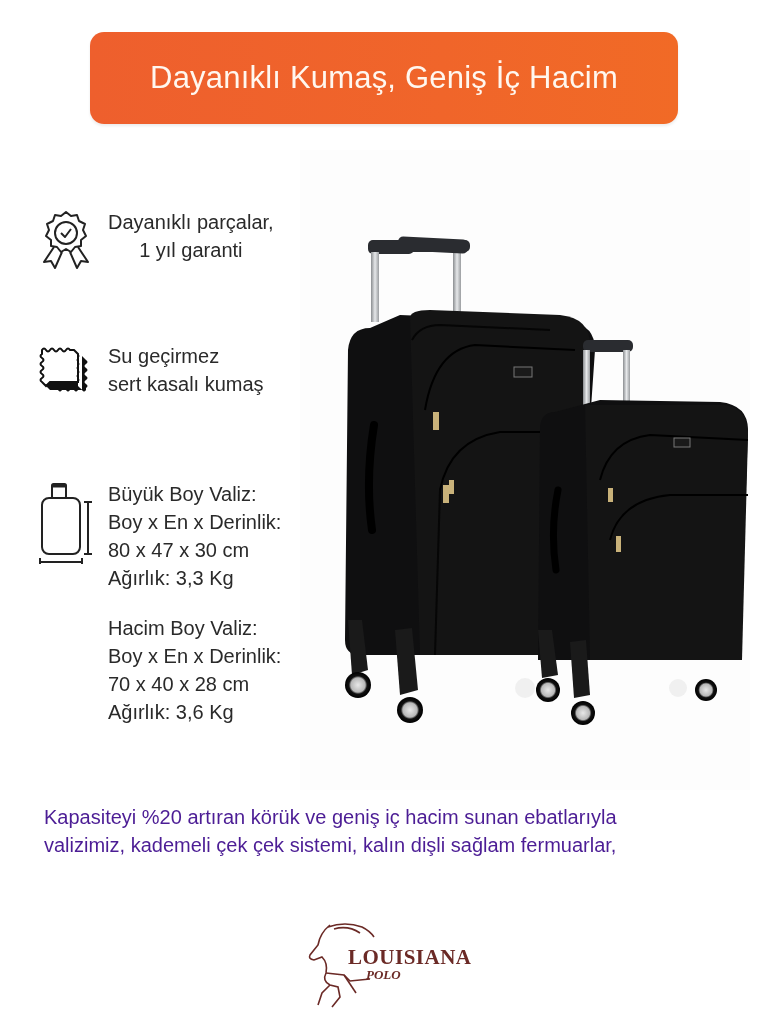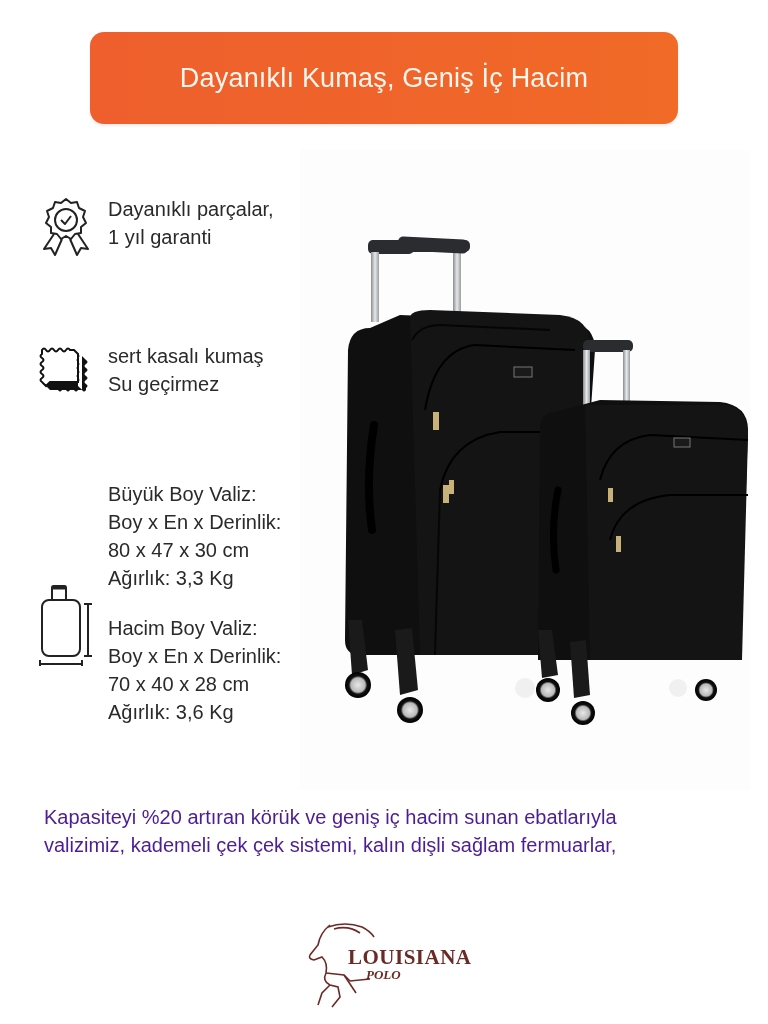--- a/index.html
+++ b/index.html
@@ -13,7 +13,7 @@
     display: flex; align-items: center; justify-content: center;
     box-shadow: 0 2px 3px rgba(0,0,0,0.08);
   }
-  .banner-title { color: #fff7ef; font-size: 27px; letter-spacing: 0.2px; font-weight: normal; text-align: right; }
+  .banner-title { color: #fff7ef; font-size: 31px; letter-spacing: 0.2px; font-weight: normal; text-align: right; }
 
   .feature { position: absolute; left: 38px; display: flex; }
   .feature-icon { width: 56px; height: 64px; flex: 0 0 56px; }

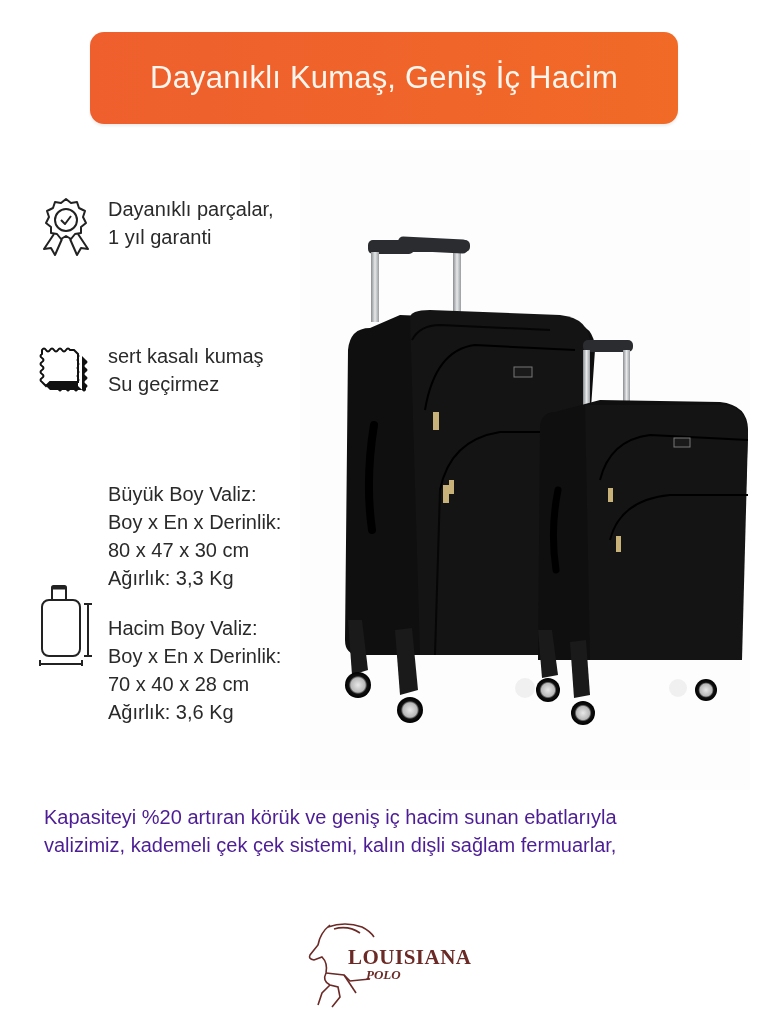--- a/index.html
+++ b/index.html
@@ -20,7 +20,7 @@
   .feature-text { margin-left: 14px; font-size: 20px; line-height: 28px; color: #2a2a2a; }
   .feature-text div { white-space: nowrap; }
 
-  .f1 { top: 195px; }
+  .f1 { top: 208px; text-align: center; }
   .f2 { top: 342px; }
   .f3 { top: 480px; align-items: center; }
   .f3 .feature-text { margin-left: 14px; }

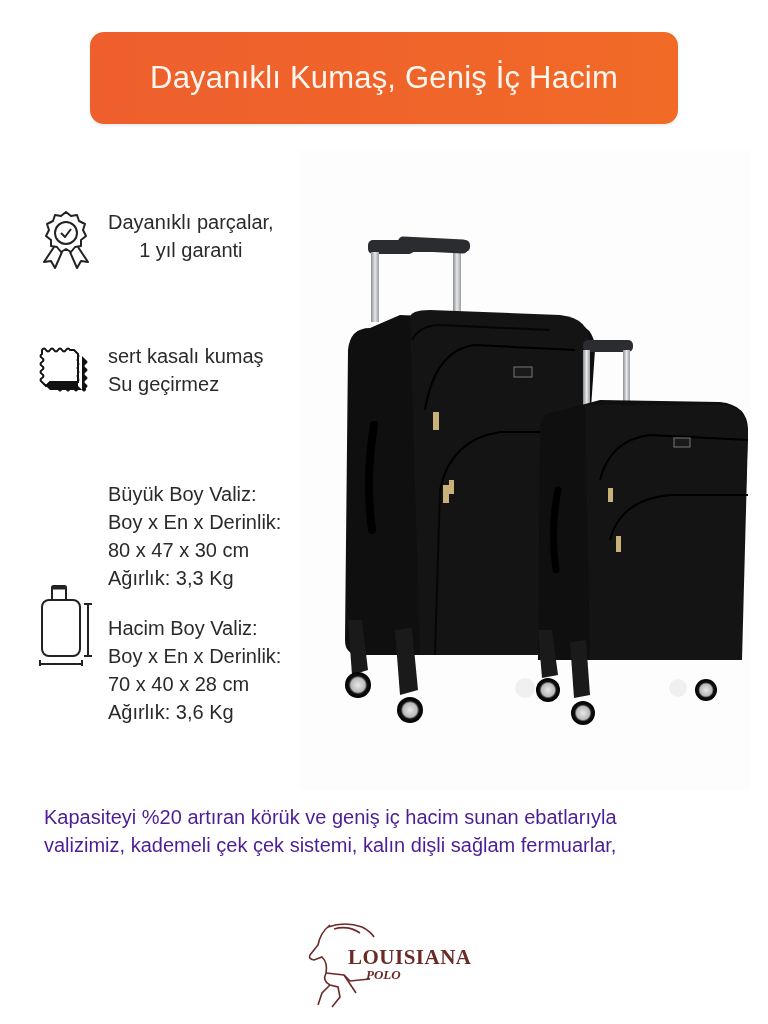--- a/index.html
+++ b/index.html
@@ -72,8 +72,8 @@
     </svg>
   </div>
   <div class="feature-text">
+    <div>Su geçirmez</div>
     <div>sert kasalı kumaş</div>
-    <div>Su geçirmez</div>
   </div>
 </div>
 

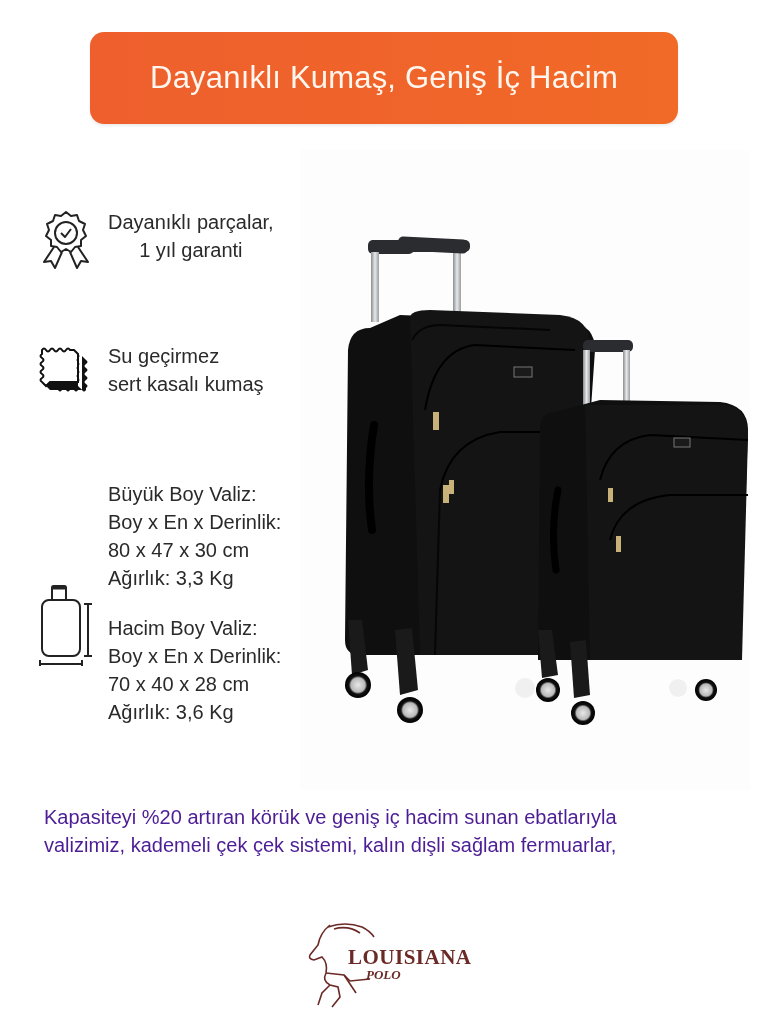--- a/index.html
+++ b/index.html
@@ -22,7 +22,7 @@
 
   .f1 { top: 208px; text-align: center; }
   .f2 { top: 342px; }
-  .f3 { top: 480px; align-items: center; }
+  .f3 { top: 480px; }
   .f3 .feature-text { margin-left: 14px; }
 
   .spec-block { margin-bottom: 22px; }

